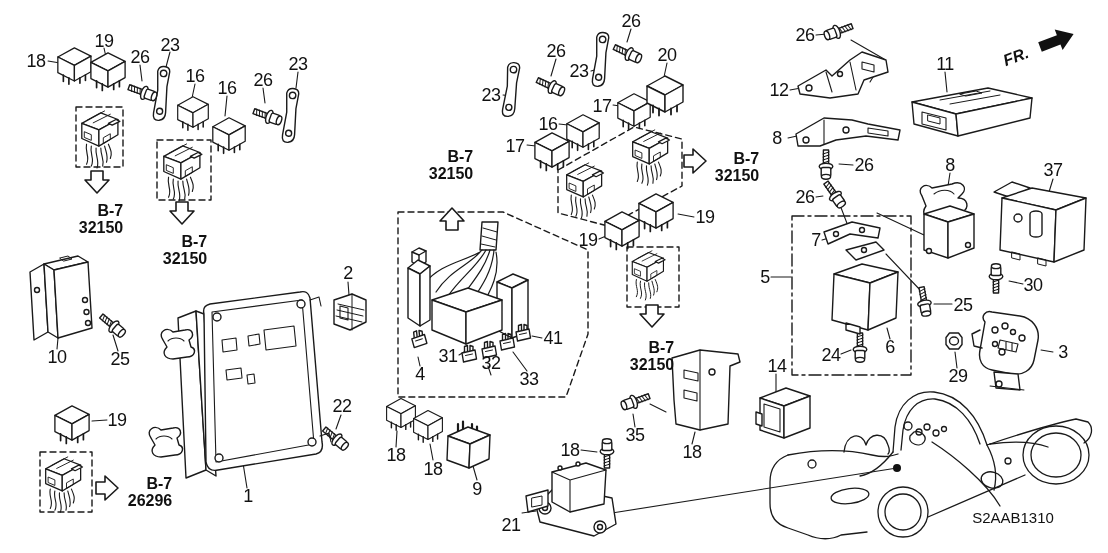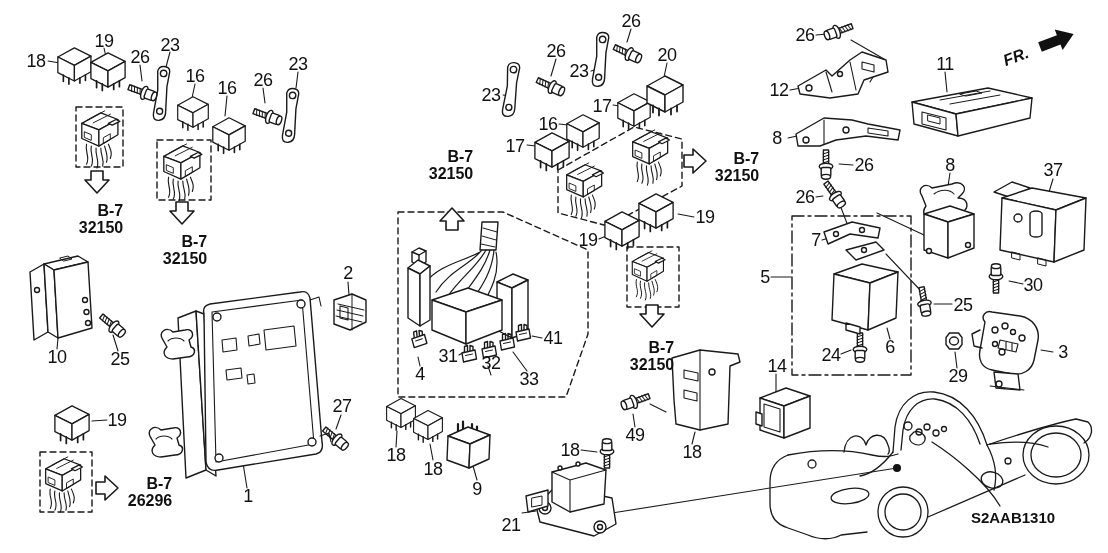--- a/index.html
+++ b/index.html
@@ -350,7 +350,7 @@
 <div class="lbl" style="left:117px;top:420px">19</div>
 <div class="lbl" style="left:248px;top:496px">1</div>
 <div class="lbl" style="left:348px;top:273px">2</div>
-<div class="lbl" style="left:342px;top:406px">27</div>
+<div class="lbl" style="left:342px;top:406px">22</div>
 <div class="lbl" style="left:556px;top:51px">26</div>
 <div class="lbl" style="left:491px;top:95px">23</div>
 <div class="lbl" style="left:631px;top:21px">26</div>

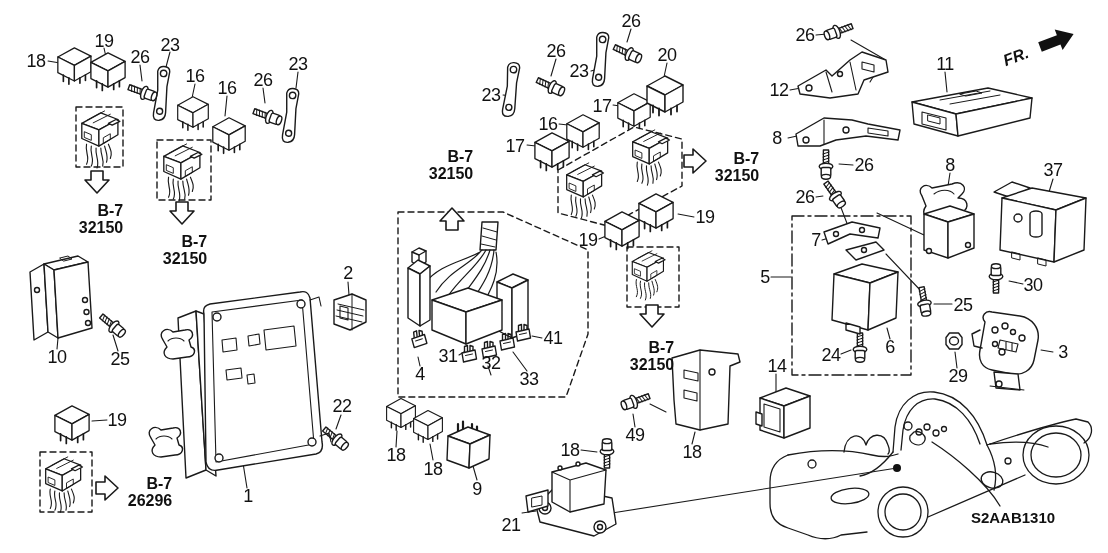--- a/index.html
+++ b/index.html
@@ -371,7 +371,7 @@
 <div class="lbl" style="left:477px;top:489px">9</div>
 <div class="lbl" style="left:570px;top:450px">18</div>
 <div class="lbl" style="left:511px;top:525px">21</div>
-<div class="lbl" style="left:635px;top:435px">49</div>
+<div class="lbl" style="left:635px;top:435px">35</div>
 <div class="lbl" style="left:692px;top:452px">18</div>
 <div class="lbl" style="left:805px;top:35px">26</div>
 <div class="lbl" style="left:779px;top:90px">12</div>

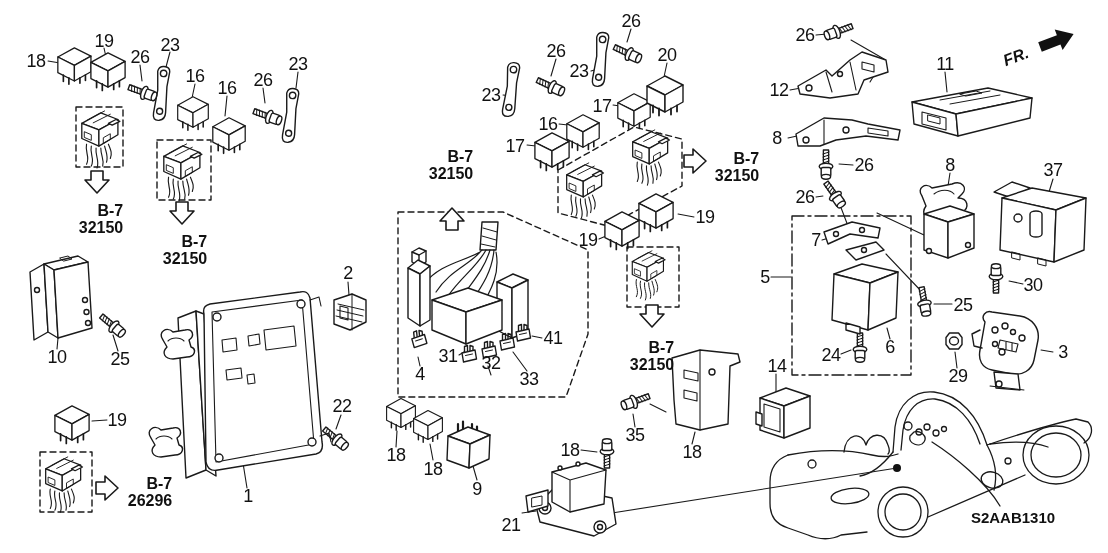--- a/index.html
+++ b/index.html
@@ -11,7 +11,7 @@
   .ref{position:absolute;transform:translate(-50%,-50%);font-size:16px;font-weight:700;
        line-height:17px;text-align:right;white-space:nowrap;}
   .ref span{display:block;}
-  .code{position:absolute;transform:translate(-50%,-50%);font-size:15px;letter-spacing:0;font-weight:bold;}
+  .code{position:absolute;transform:translate(-50%,-50%);font-size:15px;letter-spacing:0;}
   .fr{position:absolute;transform:translate(-50%,-50%) rotate(-21deg);font-size:16px;
       font-weight:700;font-style:italic;}
 </style>

